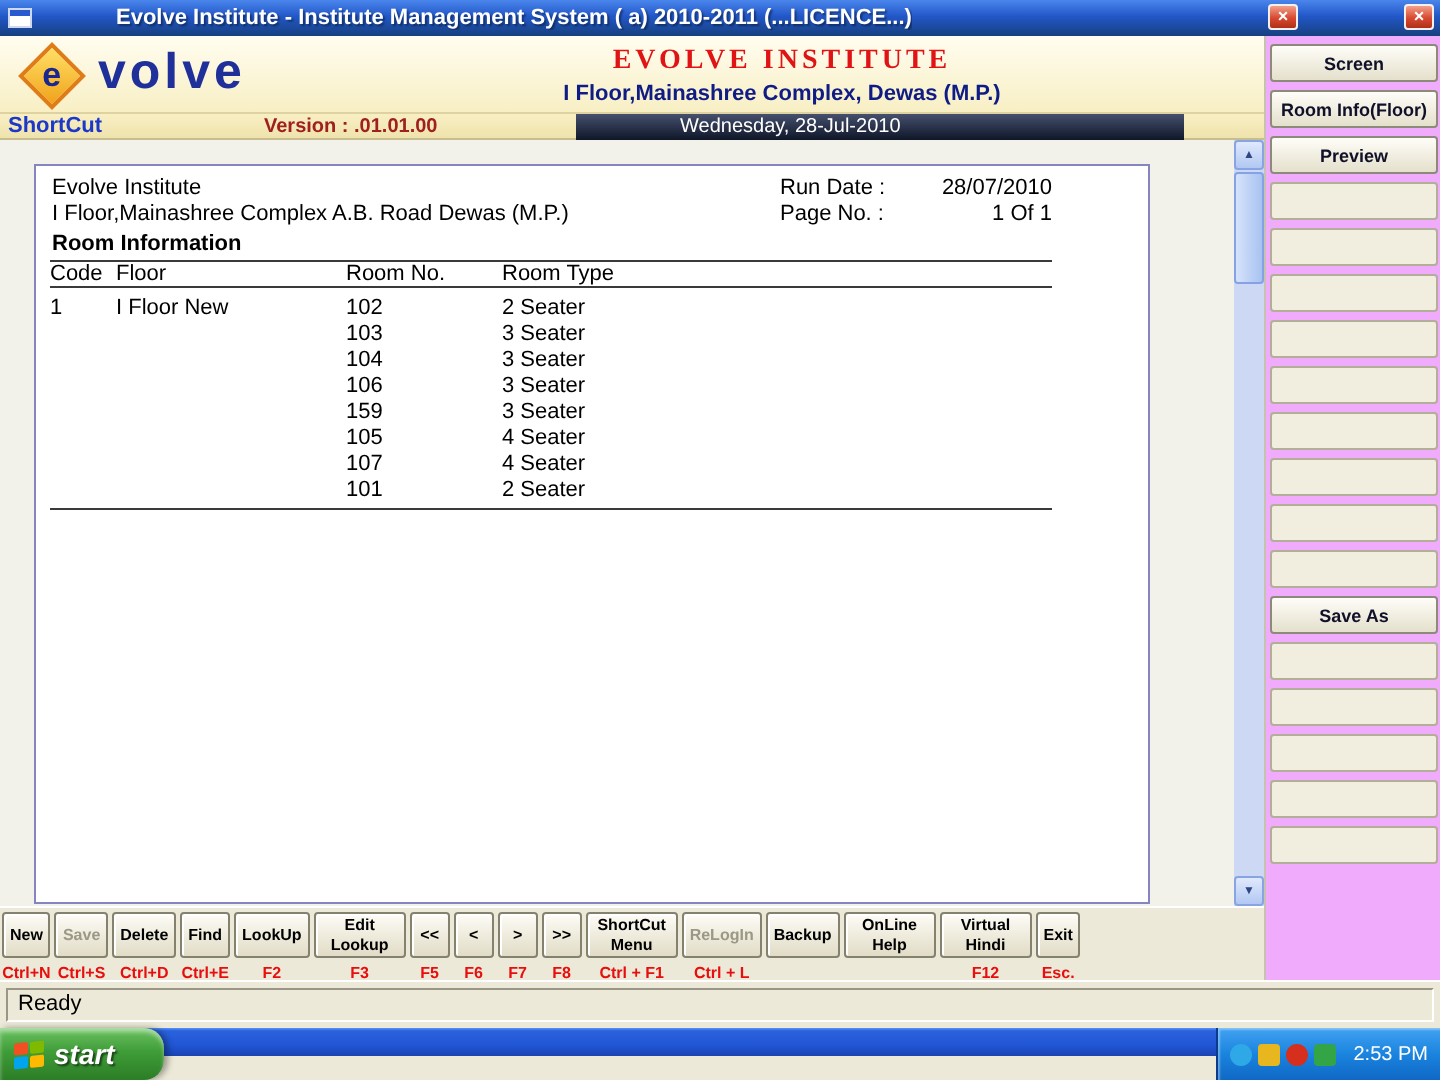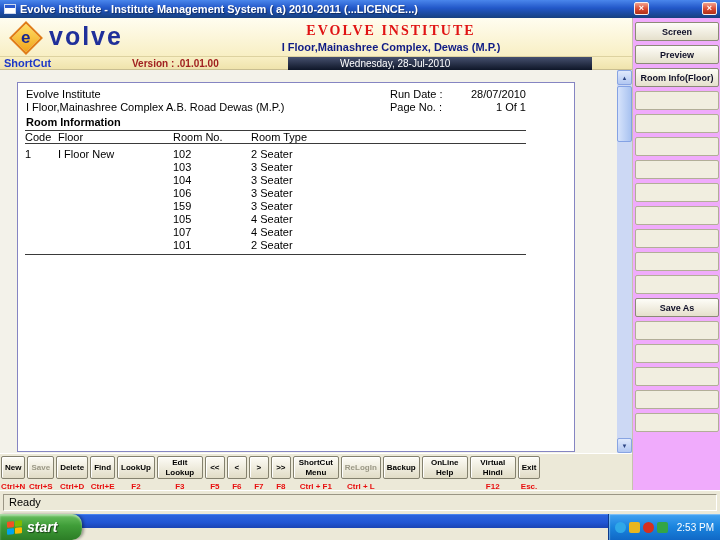--- a/index.html
+++ b/index.html
@@ -12,7 +12,7 @@
     display:flex; align-items:center; padding:0 4px; color:#fff; }
   .title-icon { width:12px; height:10px; background:#fff; border:1px solid #cdd9f0; margin-right:4px; position:relative; flex:0 0 auto; }
   .title-icon::before { content:""; position:absolute; left:0; top:0; width:100%; height:3px; background:#2a5ad0; }
-  .title-text { font-size:11px; font-weight:bold; white-space:nowrap; overflow:hidden; max-width:590px; text-shadow:1px 1px 1px rgba(0,0,0,.4); }
+  .title-text { font-size:11px; font-weight:bold; white-space:nowrap; overflow:hidden; max-width:590px; text-shadow:1px 1px 1px rgba(0,0,0,.4);margin-left:38px; }
   .close-btn { position:absolute; top:2px; width:15px; height:13px;
     background:linear-gradient(to bottom,#f2a08c,#d84830 55%,#b03018);
     border:1px solid #f8f0ec; border-radius:2px; color:#fff; font-size:9px; font-weight:bold;

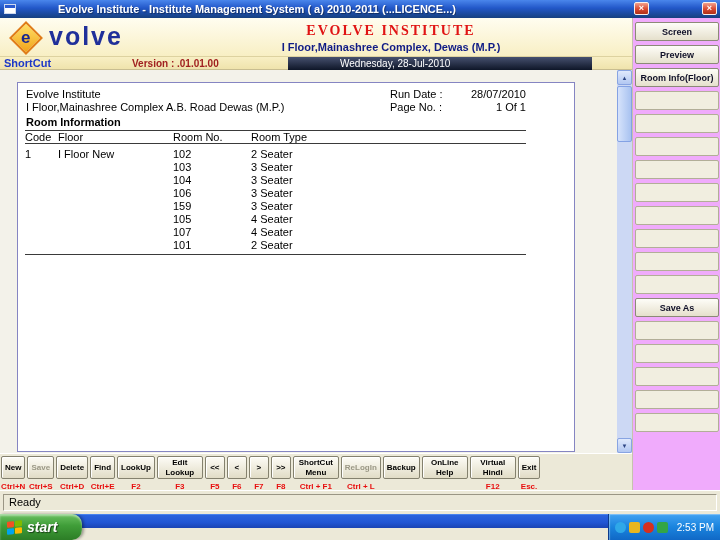--- a/index.html
+++ b/index.html
@@ -229,8 +229,8 @@
 
 <div class="side-panel" id="sp-buttons">
     <button class="sp-btn">Screen</button>
+    <button class="sp-btn">Room Info(Floor)</button>
     <button class="sp-btn">Preview</button>
-    <button class="sp-btn">Room Info(Floor)</button>
     <button class="sp-btn blank"></button>
     <button class="sp-btn blank"></button>
     <button class="sp-btn blank"></button>

